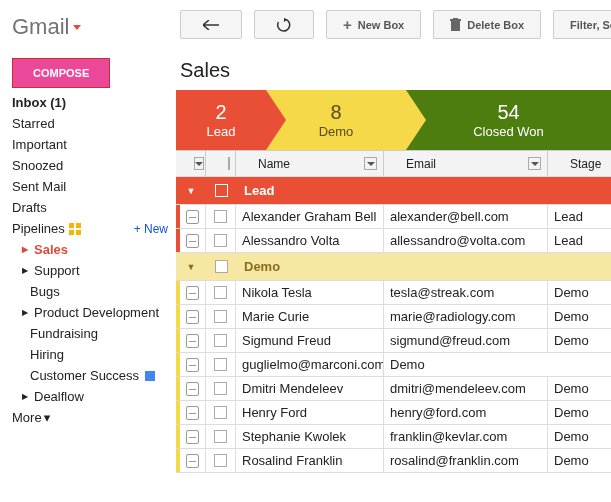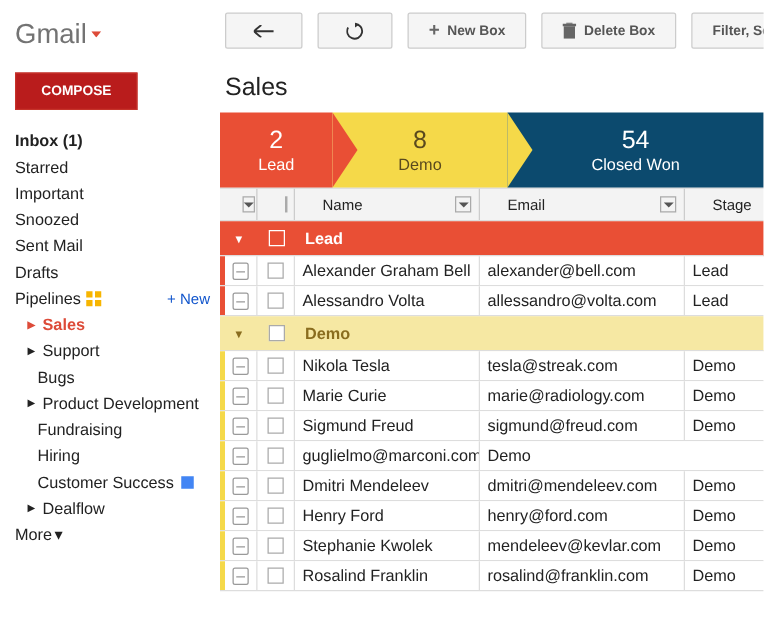--- a/index.html
+++ b/index.html
@@ -12,7 +12,7 @@
     .logo-row { display: flex; align-items: center; margin-bottom: 18px; }
     .logo { color: #737373; font-size: 22px; font-weight: 400; }
     .logo-caret { margin-left: 4px; }
-    .compose-btn { background: #b91c1c; color: #fff; border: 1px solid #c6322a; padding: 8px 20px; font-size: 11px; font-weight: bold; cursor: pointer; margin-bottom: 14px; }
+    .compose-btn { background: #ec4899; color: #fff; border: 1px solid #c6322a; padding: 8px 20px; font-size: 11px; font-weight: bold; cursor: pointer; margin-bottom: 4px; }
     .nav-list { list-style: none; }
     .nav-item { padding: 3px 0; font-size: 13px; cursor: pointer; display: flex; align-items: center; }
     .nav-item.bold { font-weight: bold; }

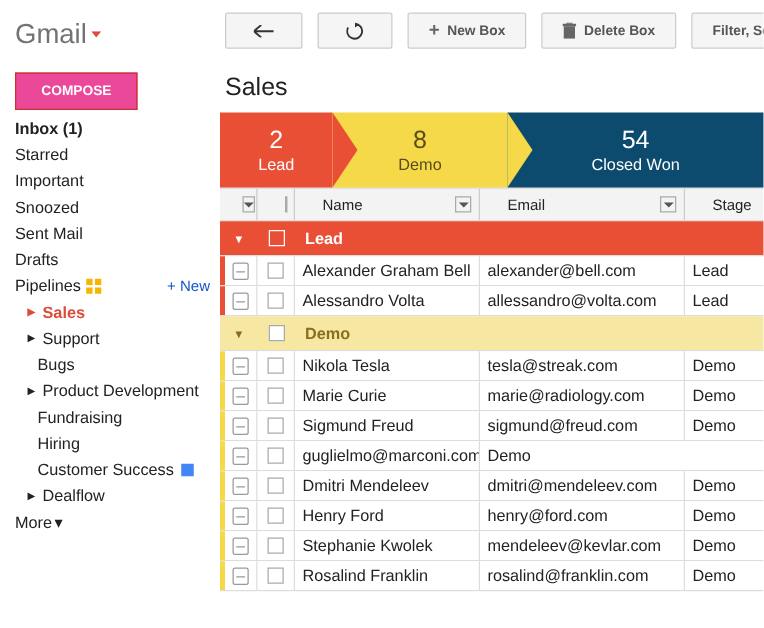--- a/index.html
+++ b/index.html
@@ -45,7 +45,7 @@
     .stage2 { width: 140px; background: #f5d949; color: #5a4a1e; }
     .stage2::before { content: ""; position: absolute; left: 0; top: 0; border-top: 30px solid transparent; border-bottom: 30px solid transparent; border-left: 20px solid #fff; z-index: 0; display: none; }
     .stage2::after { content: ""; position: absolute; right: -20px; top: 0; border-top: 30px solid transparent; border-bottom: 30px solid transparent; border-left: 20px solid #f5d949; z-index: 2; }
-    .stage3 { flex: 1; background: #0c4a6e; }
+    .stage3 { flex: 1; background: #4d7c0f; }
     
     
     .tbl { border-top: 1px solid #ccc; }

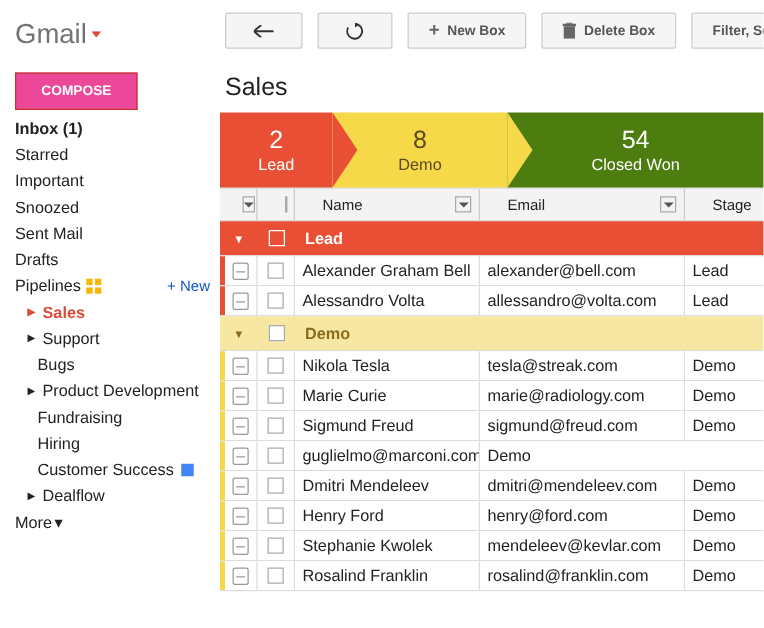--- a/index.html
+++ b/index.html
@@ -326,7 +326,7 @@
             <span class="chk"></span>
           </div>
         <div class="cell">Stephanie Kwolek</div>
-        <div class="cell">mendeleev@kevlar.com</div>
+        <div class="cell">franklin@kevlar.com</div>
         <div class="cell" style="border-right:none">Demo</div>
       </div>
       <div class="data-row demo-row">

